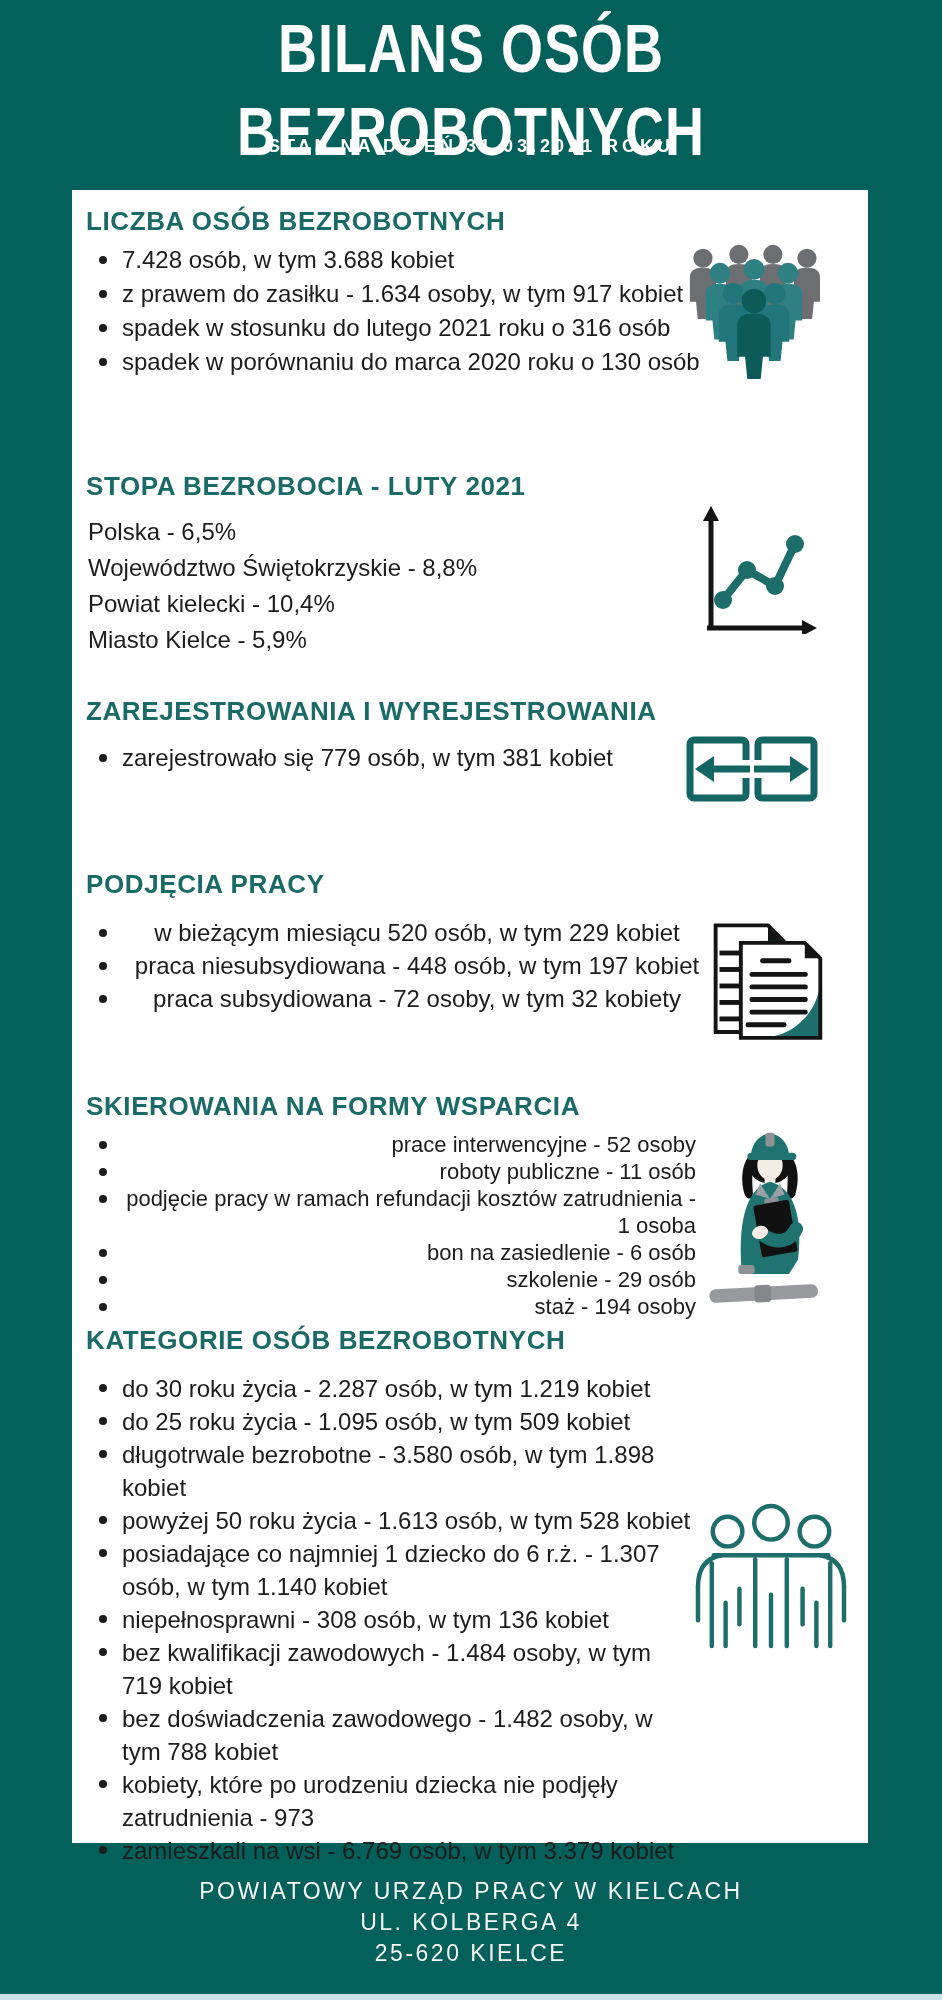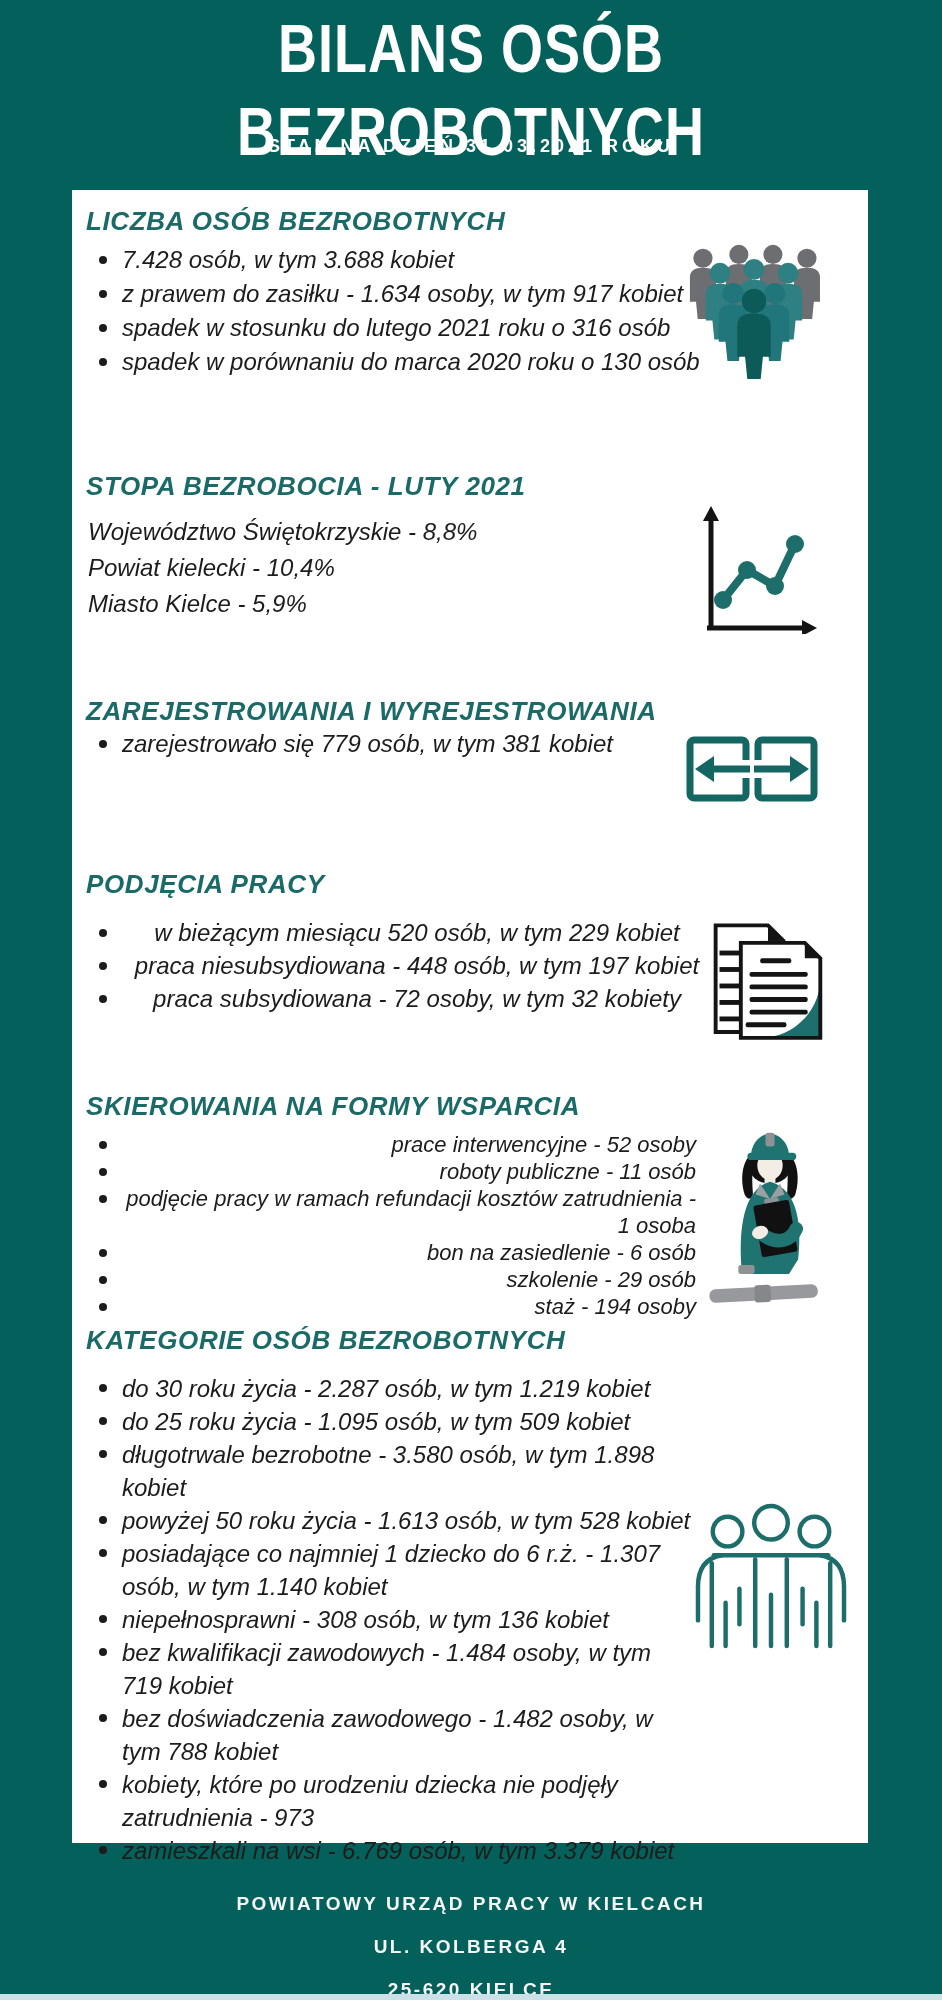--- a/index.html
+++ b/index.html
@@ -17,7 +17,7 @@
   
   .card{position:absolute;left:72px;top:190px;width:796px;height:1653px;background:#ffffff;}
 
-  .section{position:absolute;left:0;width:640px;padding-left:14px;box-sizing:border-box;font-style:italic;}
+  .section{position:absolute;left:0;width:640px;padding-left:14px;box-sizing:border-box;}
   .section h2{margin:0;font-size:26px;line-height:32px;font-weight:bold;
     color:#1a6b68;letter-spacing:0.6px;}
   .items{list-style:none;margin:0;padding:0;color:#1c1c1c;}

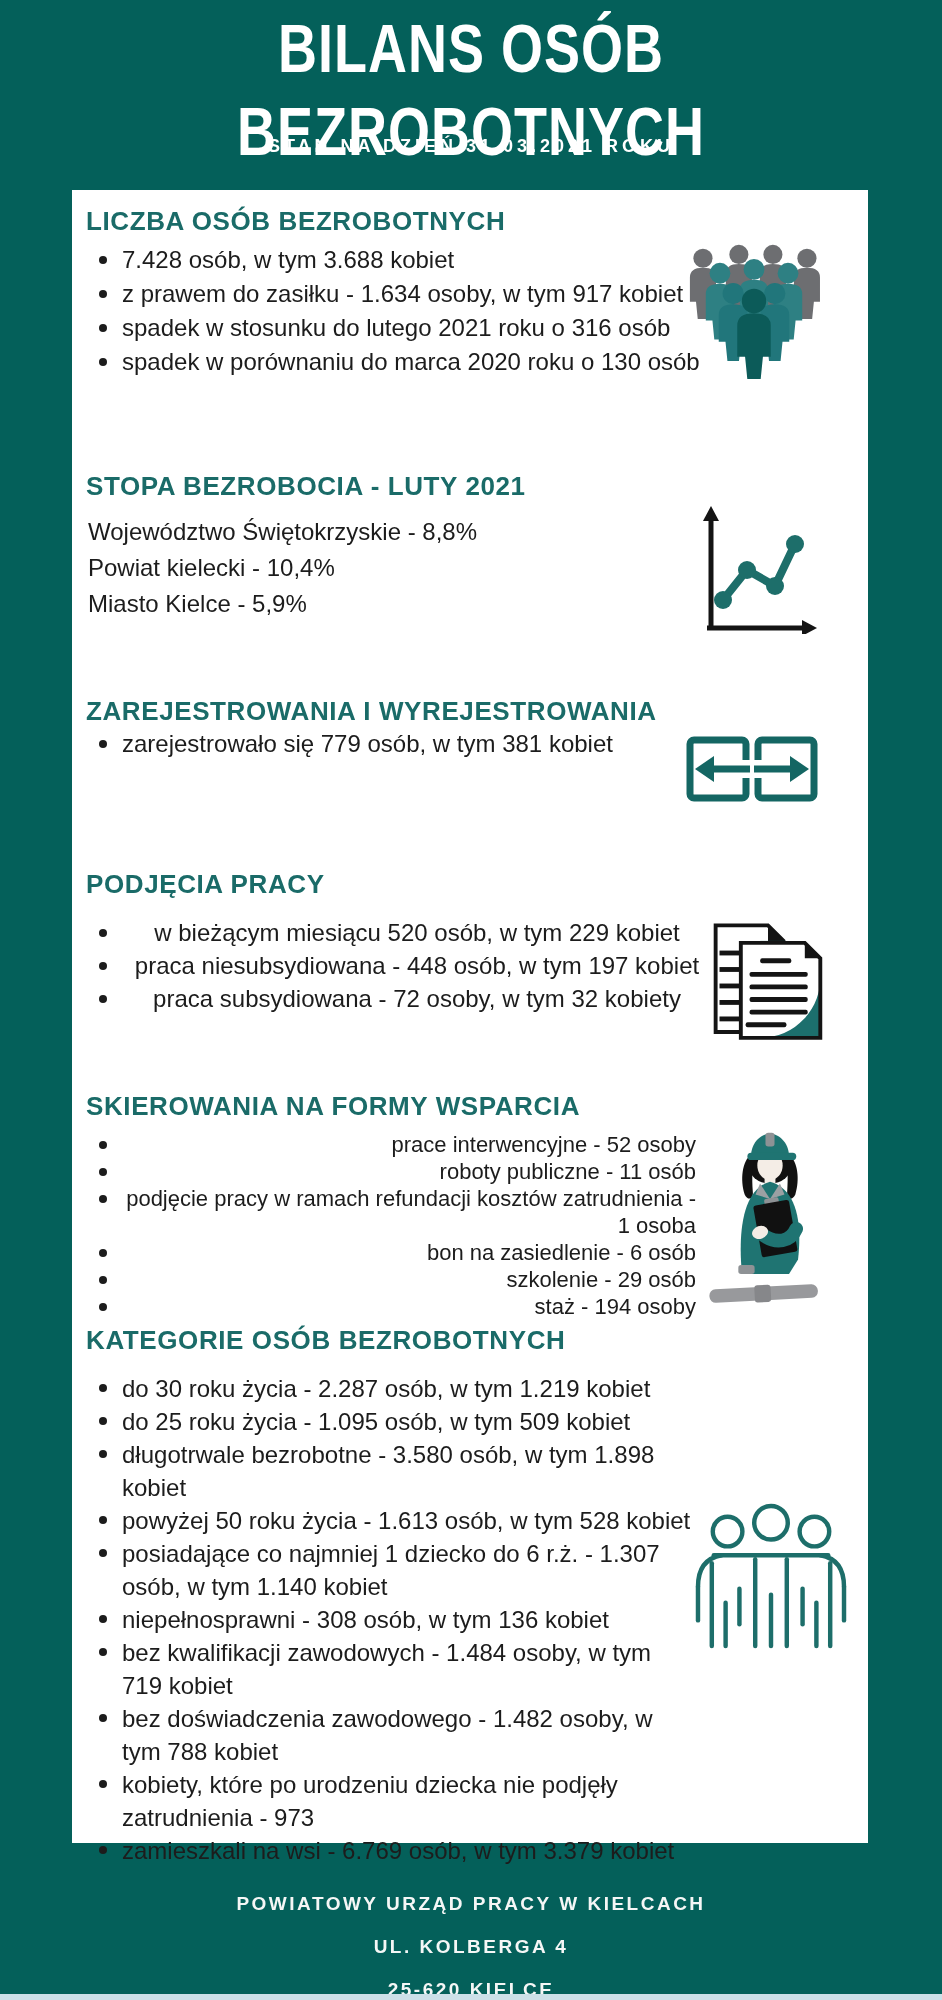--- a/index.html
+++ b/index.html
@@ -75,6 +75,7 @@
     <section class="section s2">
       <h2>STOPA BEZROBOCIA - LUTY 2021</h2>
       <ul class="items plain">
+          <li>Polska - 6,5%</li>
           <li>Województwo Świętokrzyskie - 8,8%</li>
           <li>Powiat kielecki - 10,4%</li>
           <li>Miasto Kielce - 5,9%</li>

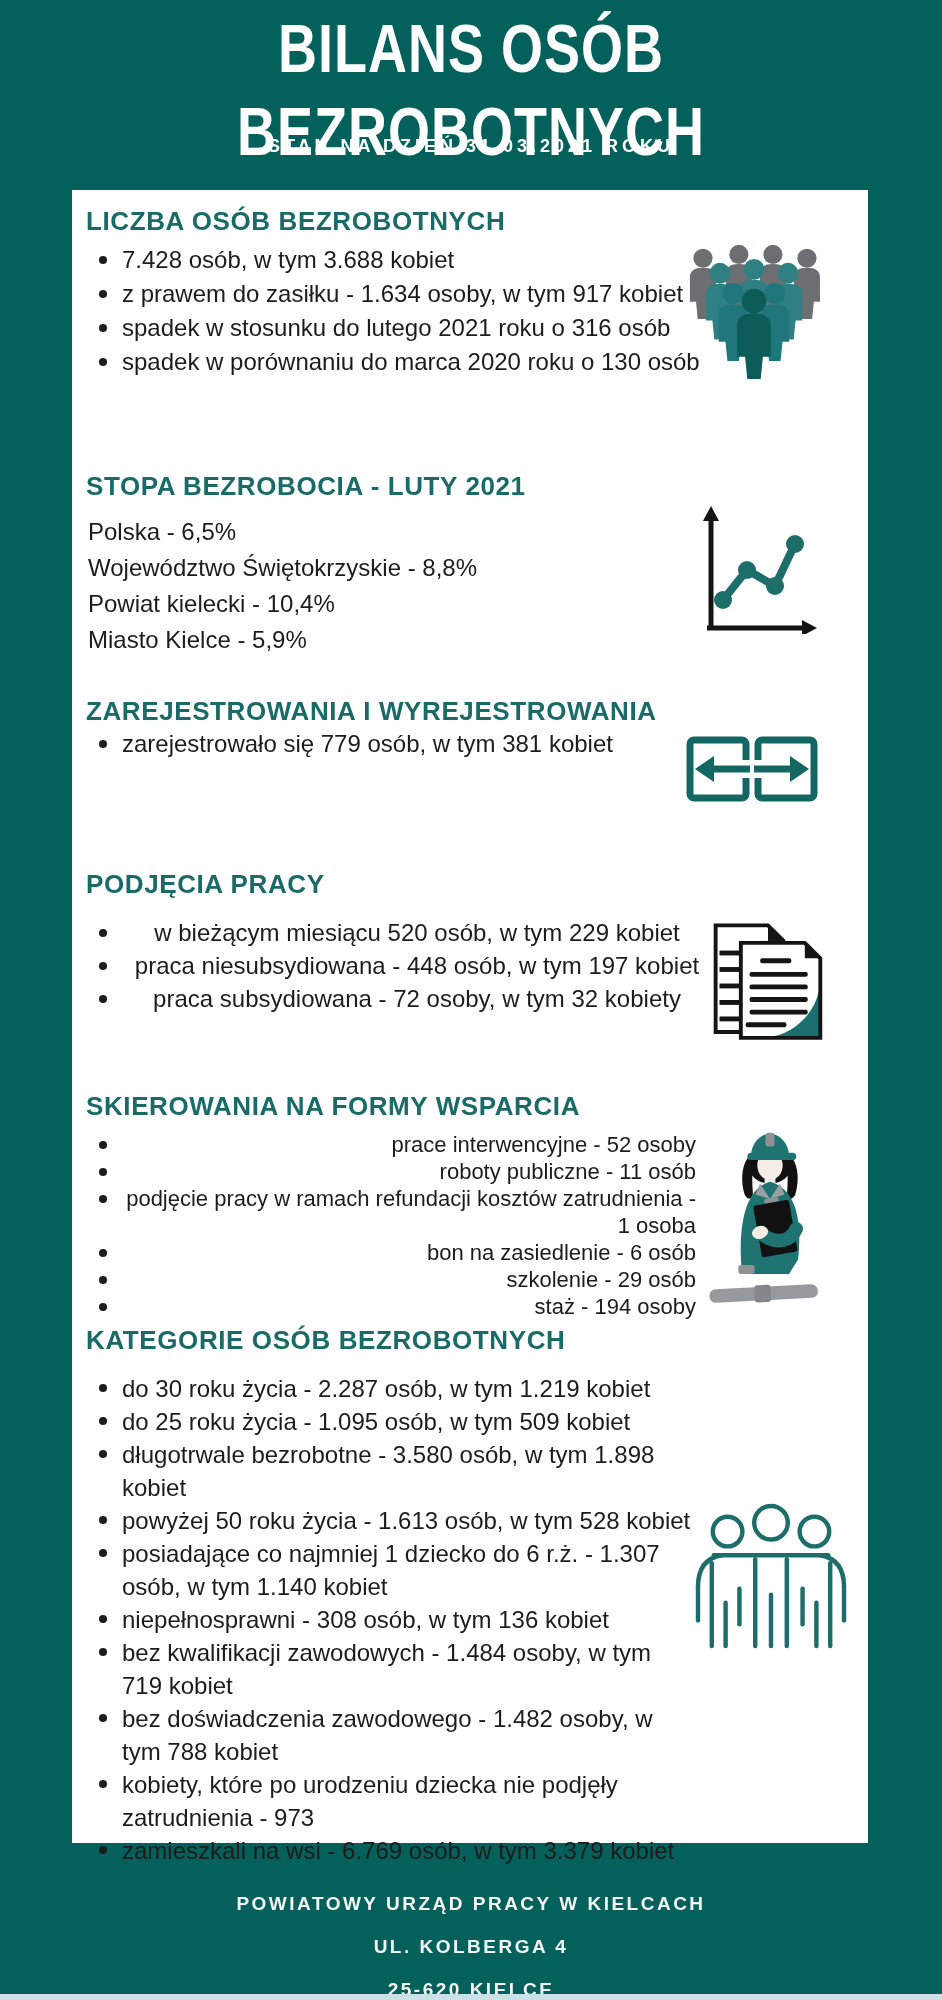--- a/index.html
+++ b/index.html
@@ -29,7 +29,7 @@
 
   .s1{top:15px;}  .s1 .items{margin-top:6px;}
   .s2{top:280px;} .s2 .items{margin-top:12px;} .s2 .items li{font-size:24px;line-height:36px;}
-  .s3{top:505px;} .s3 .items{}
+  .s3{top:505px;} .s3 .items{margin-top:14px;}
   .s4{top:678px;} .s4 .items{margin-top:16px;} .s4 .items li{line-height:33px;text-align:center;}
   .s5{top:900px;width:624px;} .s5 .items{margin-top:9px;text-align:right;}
     .s5 .items li{font-size:22px;line-height:27px;} .s5 .items li::before{top:10px;}

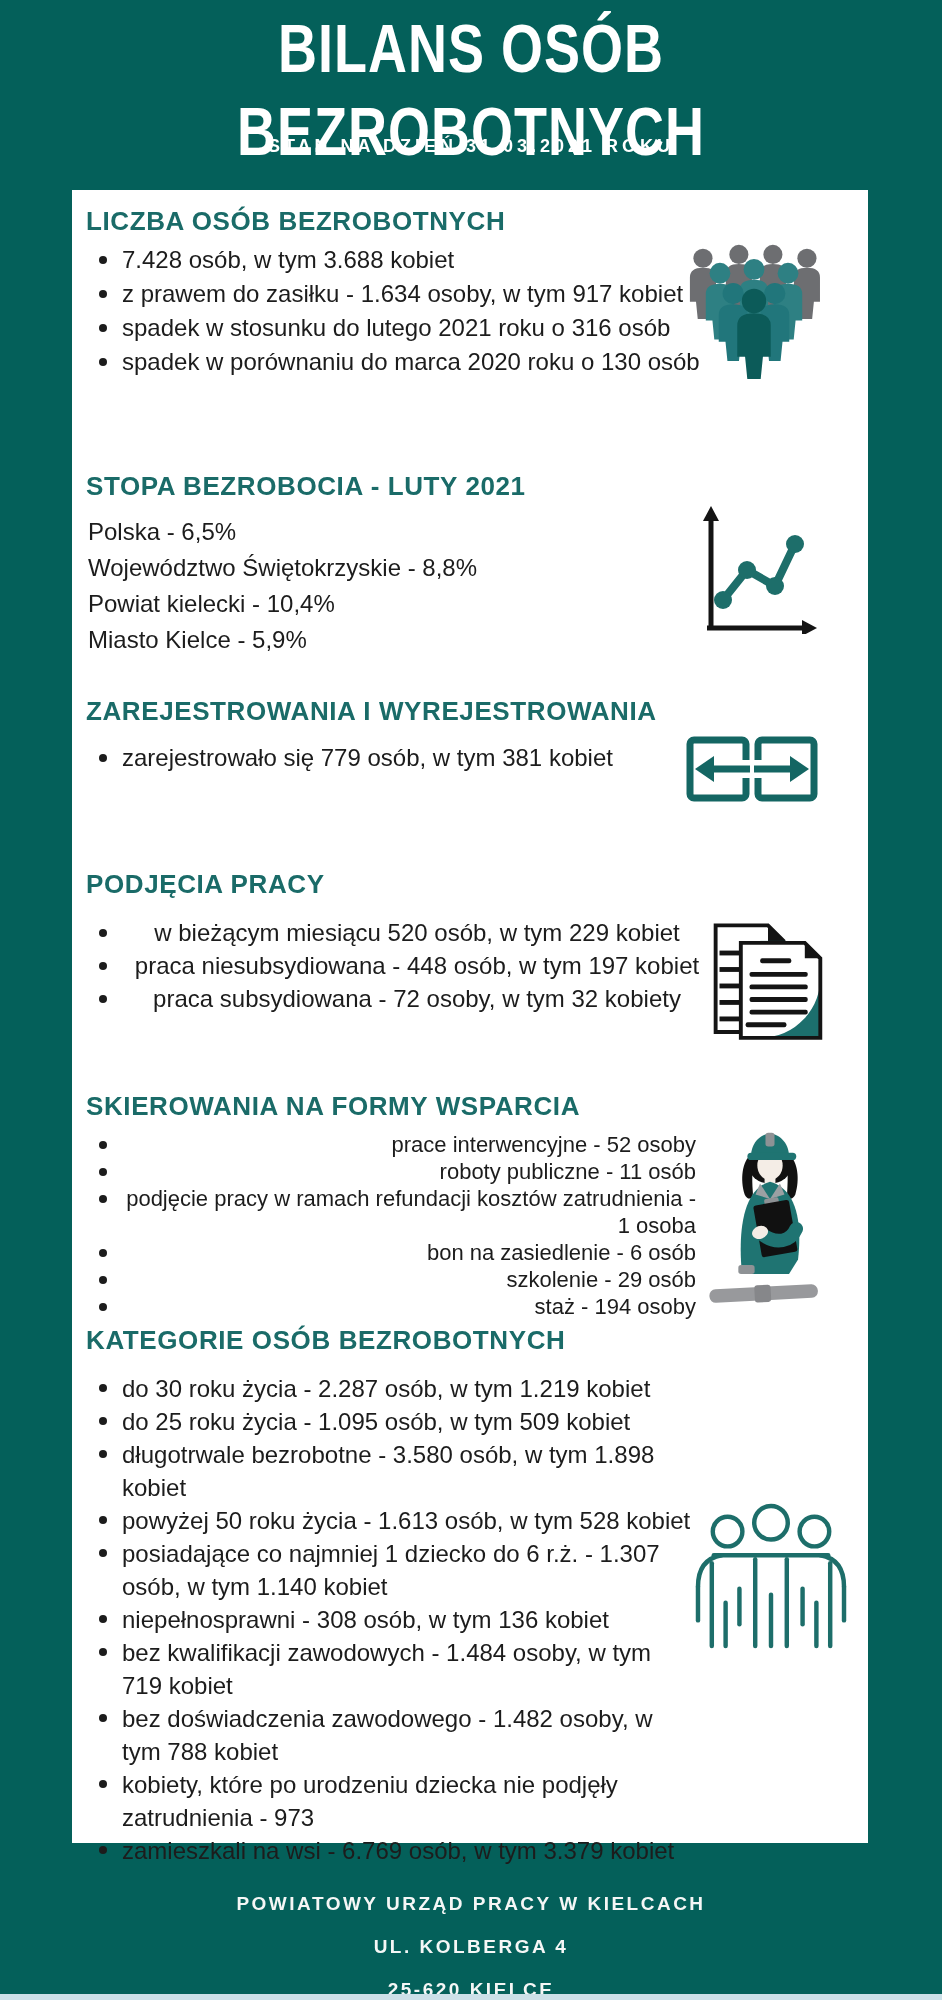--- a/index.html
+++ b/index.html
@@ -46,7 +46,7 @@
 
   
   .footer{position:absolute;left:0;top:1876px;width:100%;text-align:center;color:#f5f7f6;}
-  .footer-line{font-size:19px;font-weight:bold;letter-spacing:2.5px;line-height:31px;margin-top:12px;}
+  .footer-line{font-size:23px;font-weight:normal;letter-spacing:2.5px;line-height:31px;}
   .bottom-strip{position:absolute;left:0;bottom:0;width:100%;height:6px;background:#cce0e8;}
 </style>
 </head>

